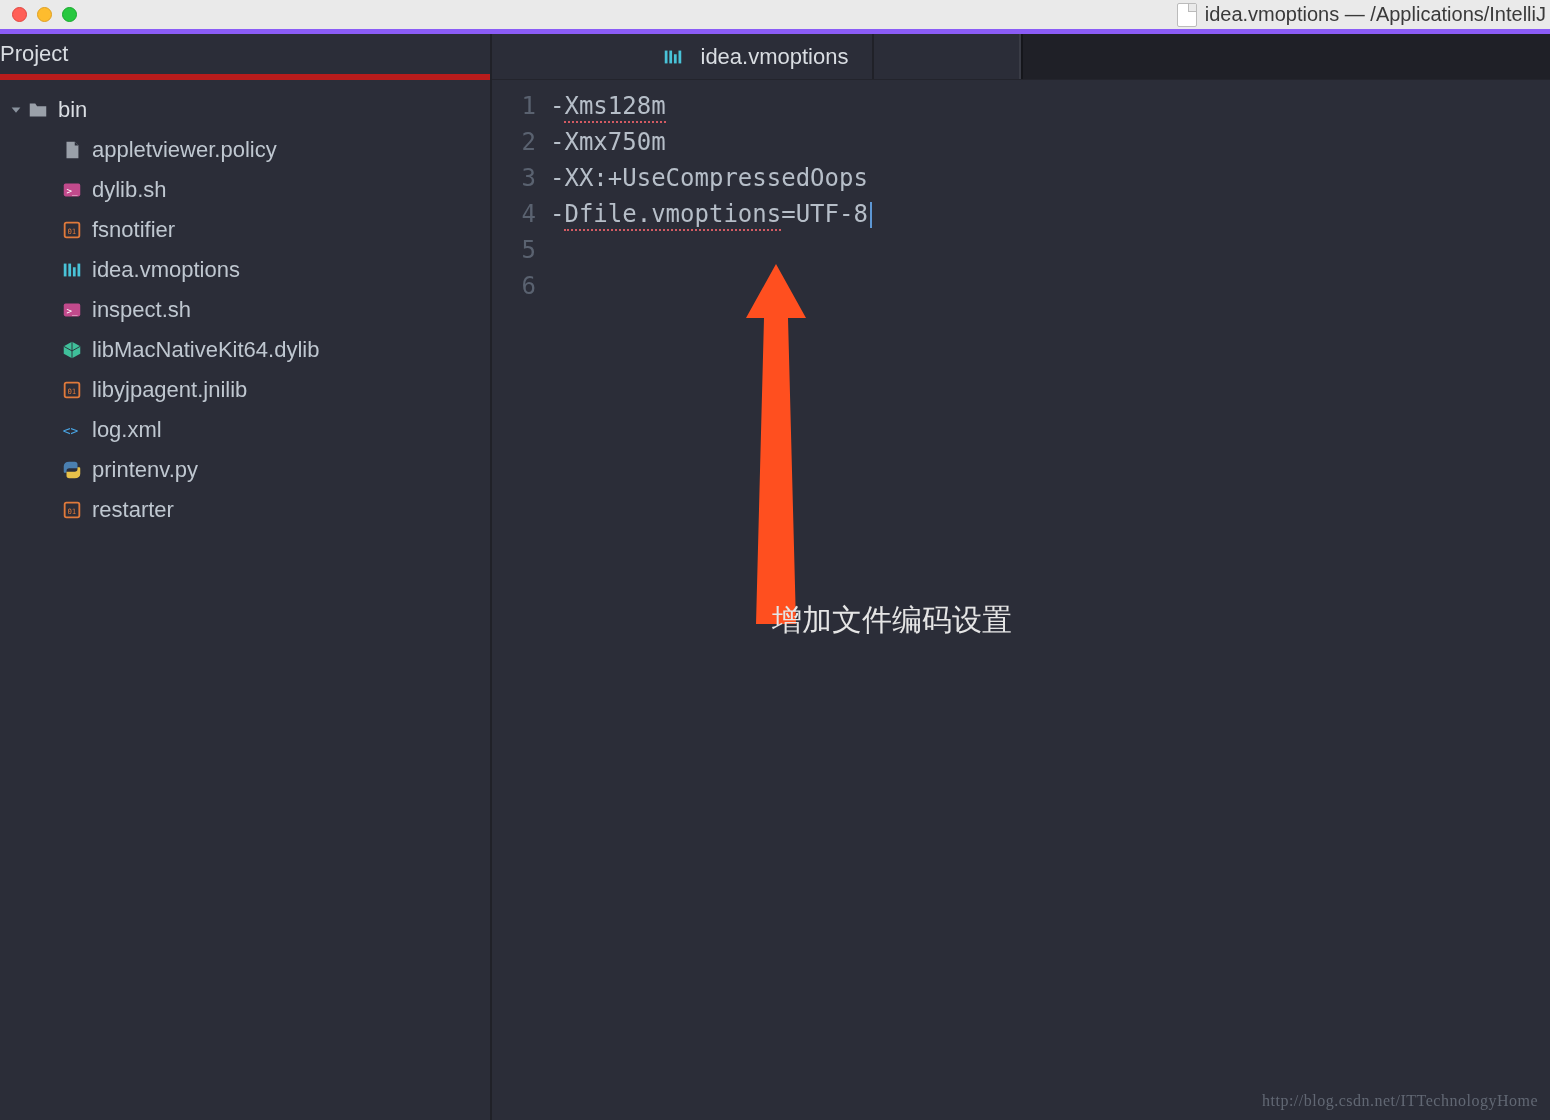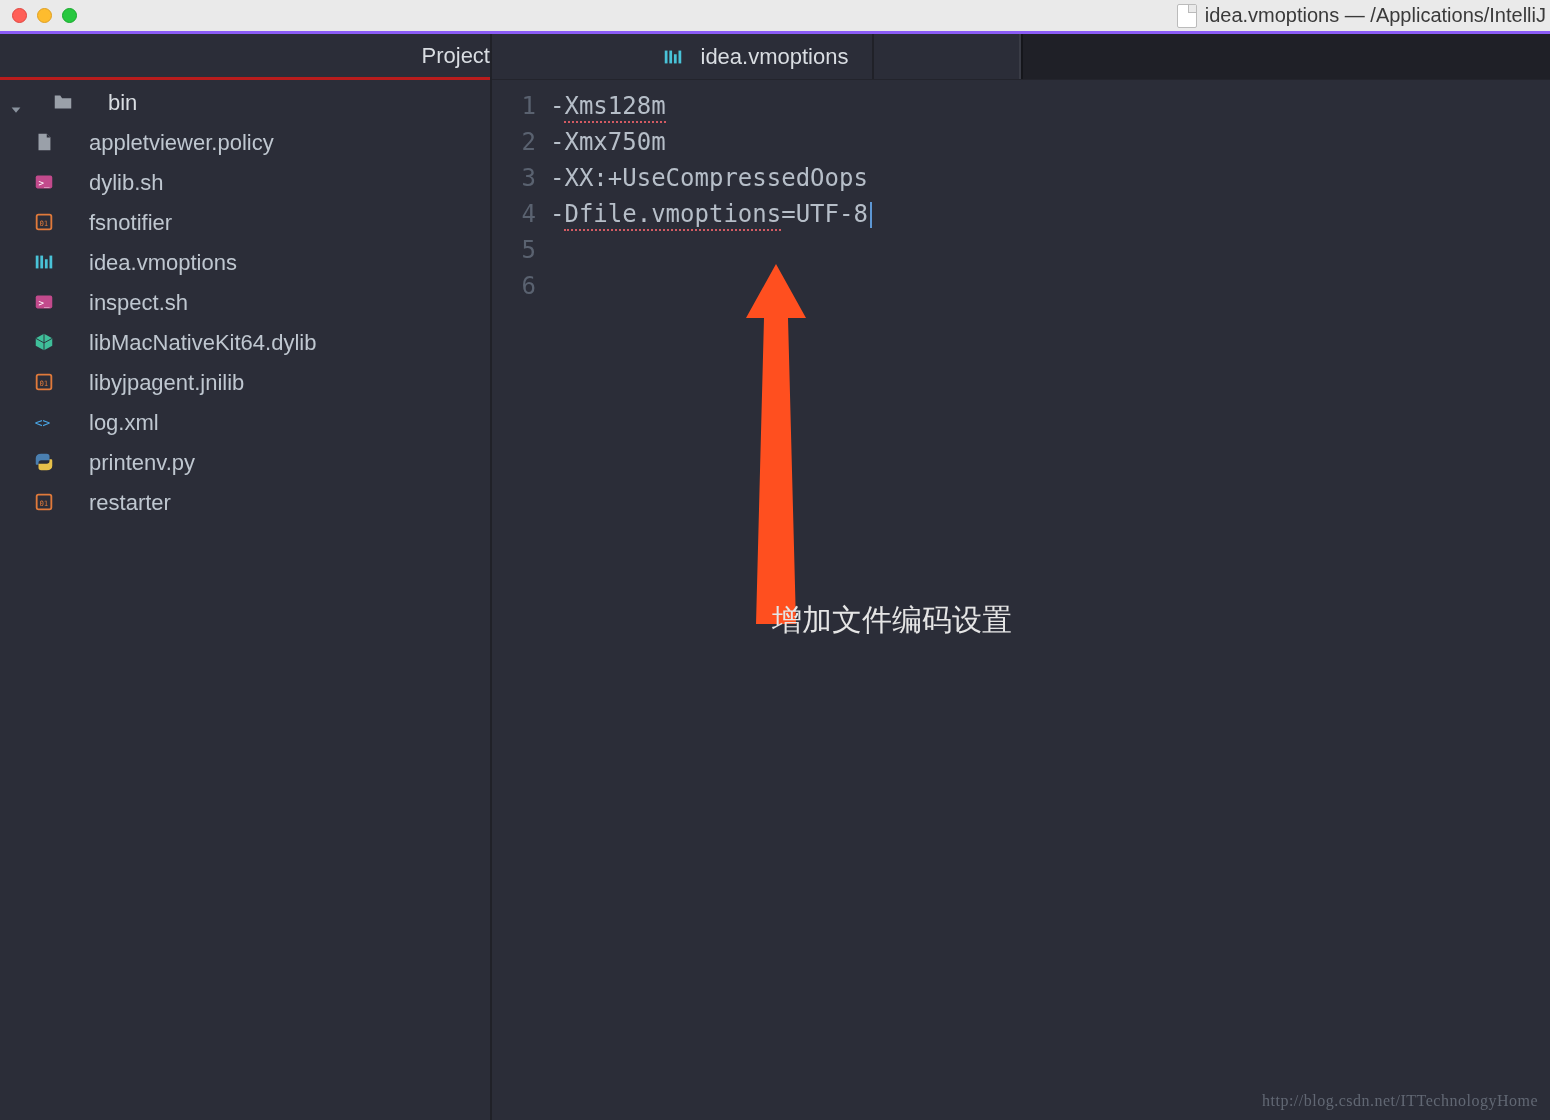--- a/index.html
+++ b/index.html
@@ -18,7 +18,7 @@
     display: flex;
     align-items: center;
     padding: 0 12px;
-    border-bottom: 3px solid #8b5cf6;
+    border-bottom: 5px solid #8b5cf6;
     position: relative;
   }
   .traffic-lights { display: flex; gap: 10px; }

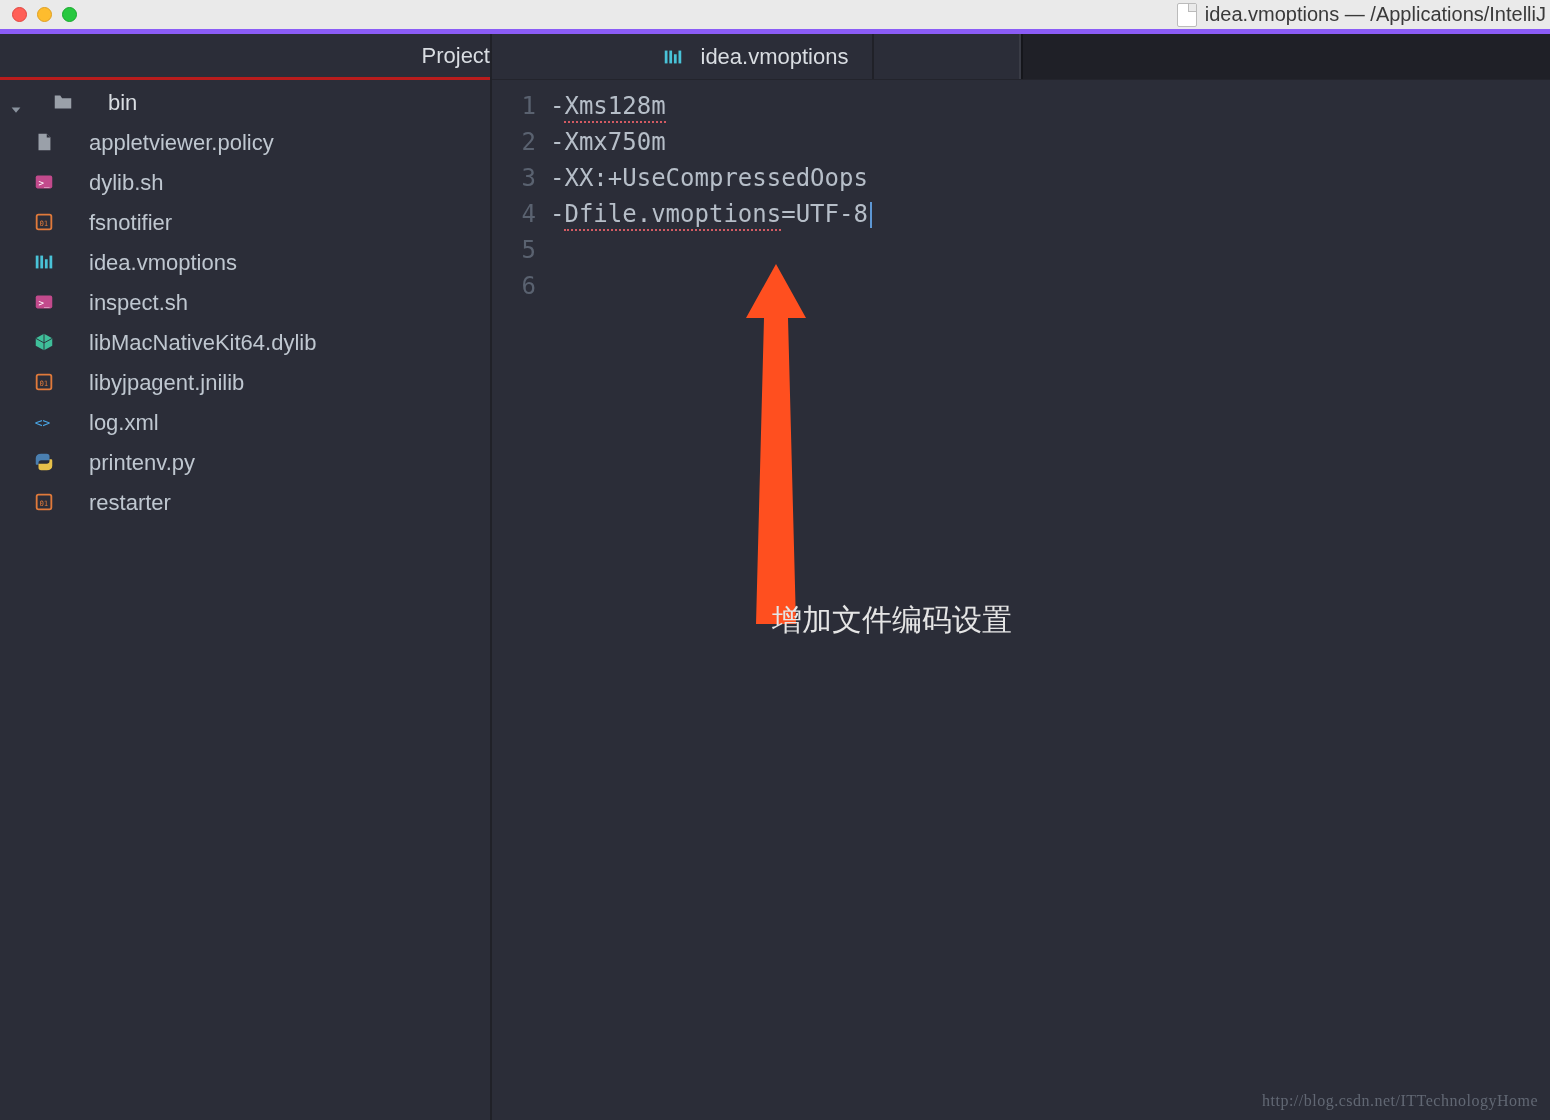--- a/index.html
+++ b/index.html
@@ -61,10 +61,10 @@
     height: 46px;
     display: flex;
     align-items: center;
-    justify-content: flex-end;
+    justify-content: flex-start;
     font-size: 22px;
     color: #d9dde2;
-    border-bottom: 3px solid #b91c1c;
+    border-bottom: 6px solid #b91c1c;
   }
   .tree { padding-top: 10px; }
   .tree-row {

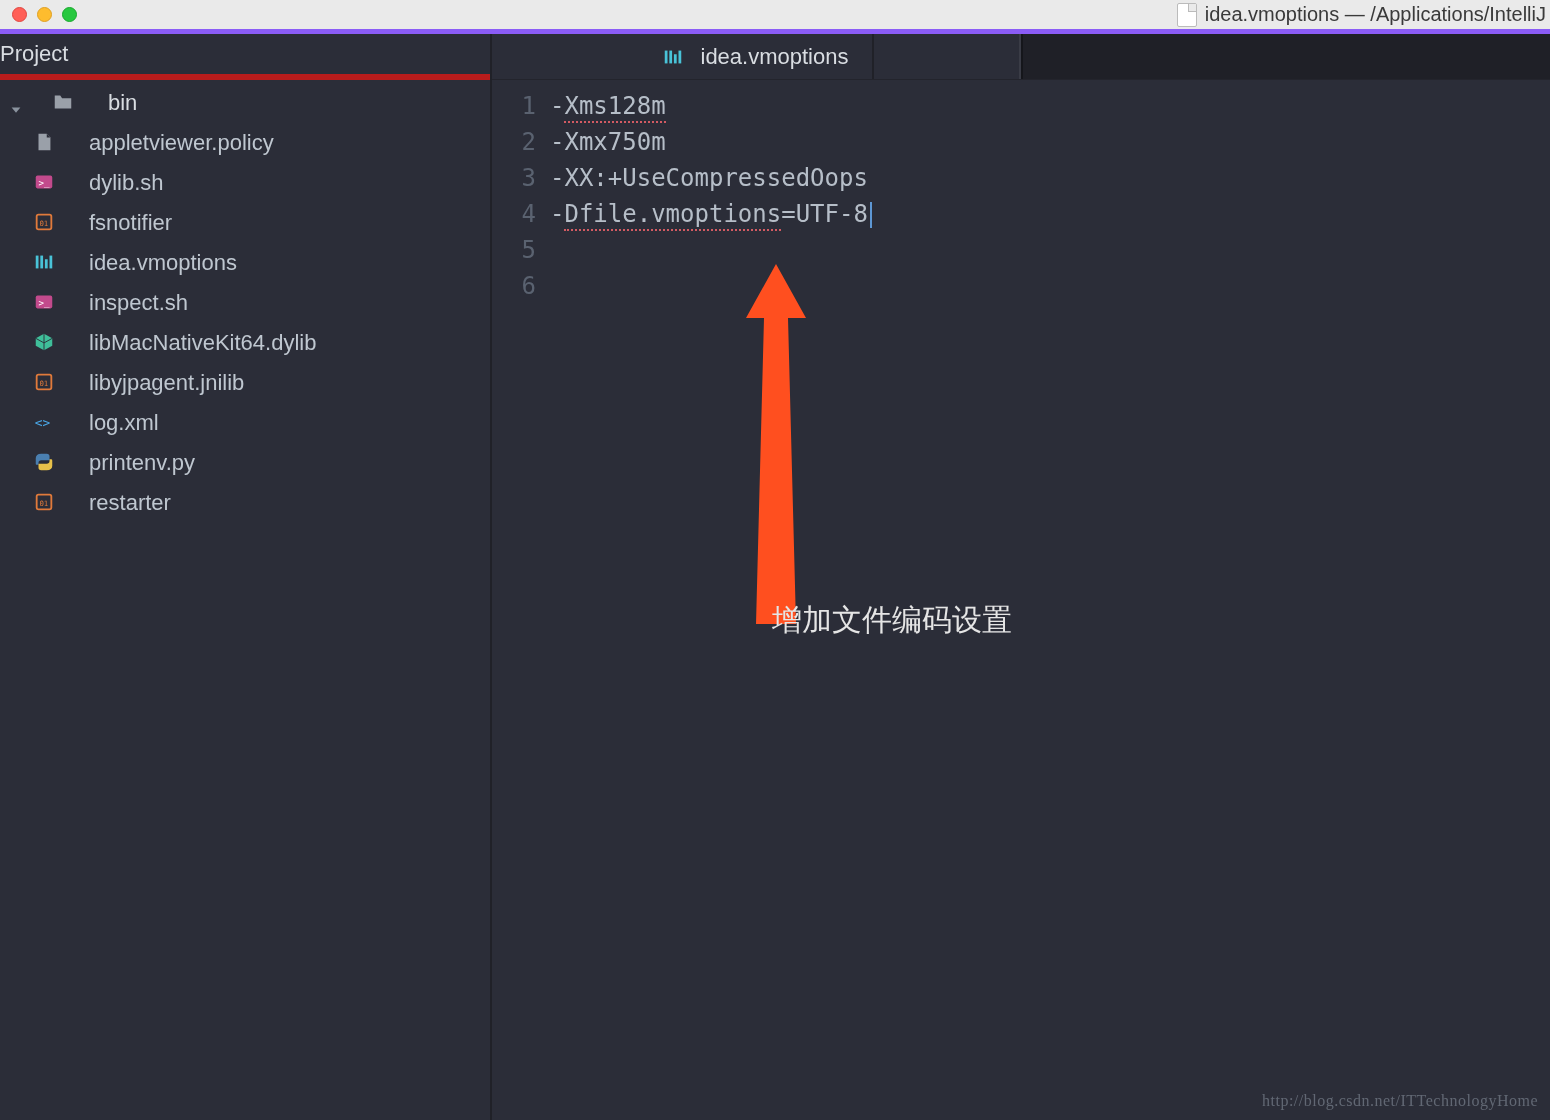--- a/index.html
+++ b/index.html
@@ -69,11 +69,11 @@
   .tree { padding-top: 10px; }
   .tree-row {
     display: flex;
+    align-items: center;
     height: 40px;
     font-size: 22px;
     color: #bfc7d0;
     cursor: pointer;
-    gap: 25px;
   }
   .tree-row.folder { padding-left: 6px; font-weight: 500; color: #d9dde2;}
   .tree-row.file { padding-left: 32px; }

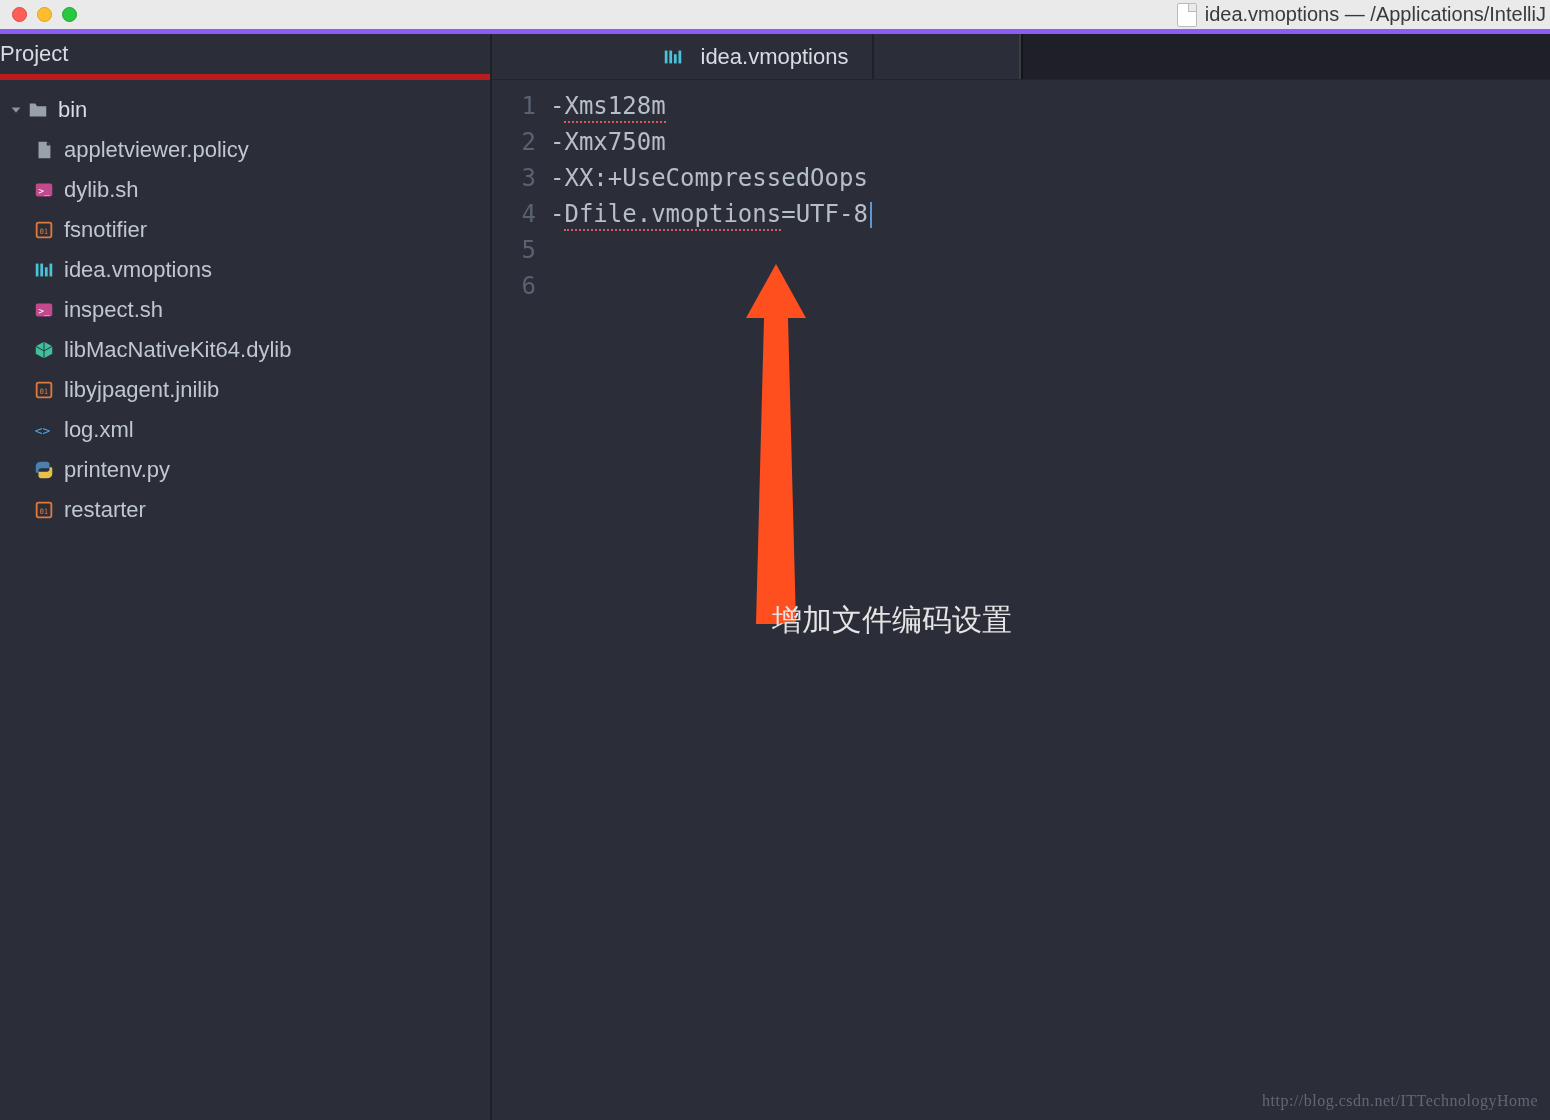--- a/index.html
+++ b/index.html
@@ -76,7 +76,7 @@
     cursor: pointer;
   }
   .tree-row.folder { padding-left: 6px; font-weight: 500; color: #d9dde2;}
-  .tree-row.file { padding-left: 32px; }
+  .tree-row.file { padding-left: 60px; }
   .chevron {
     width: 20px; display:flex; align-items:center; justify-content:center;
     color:#8a939e;

